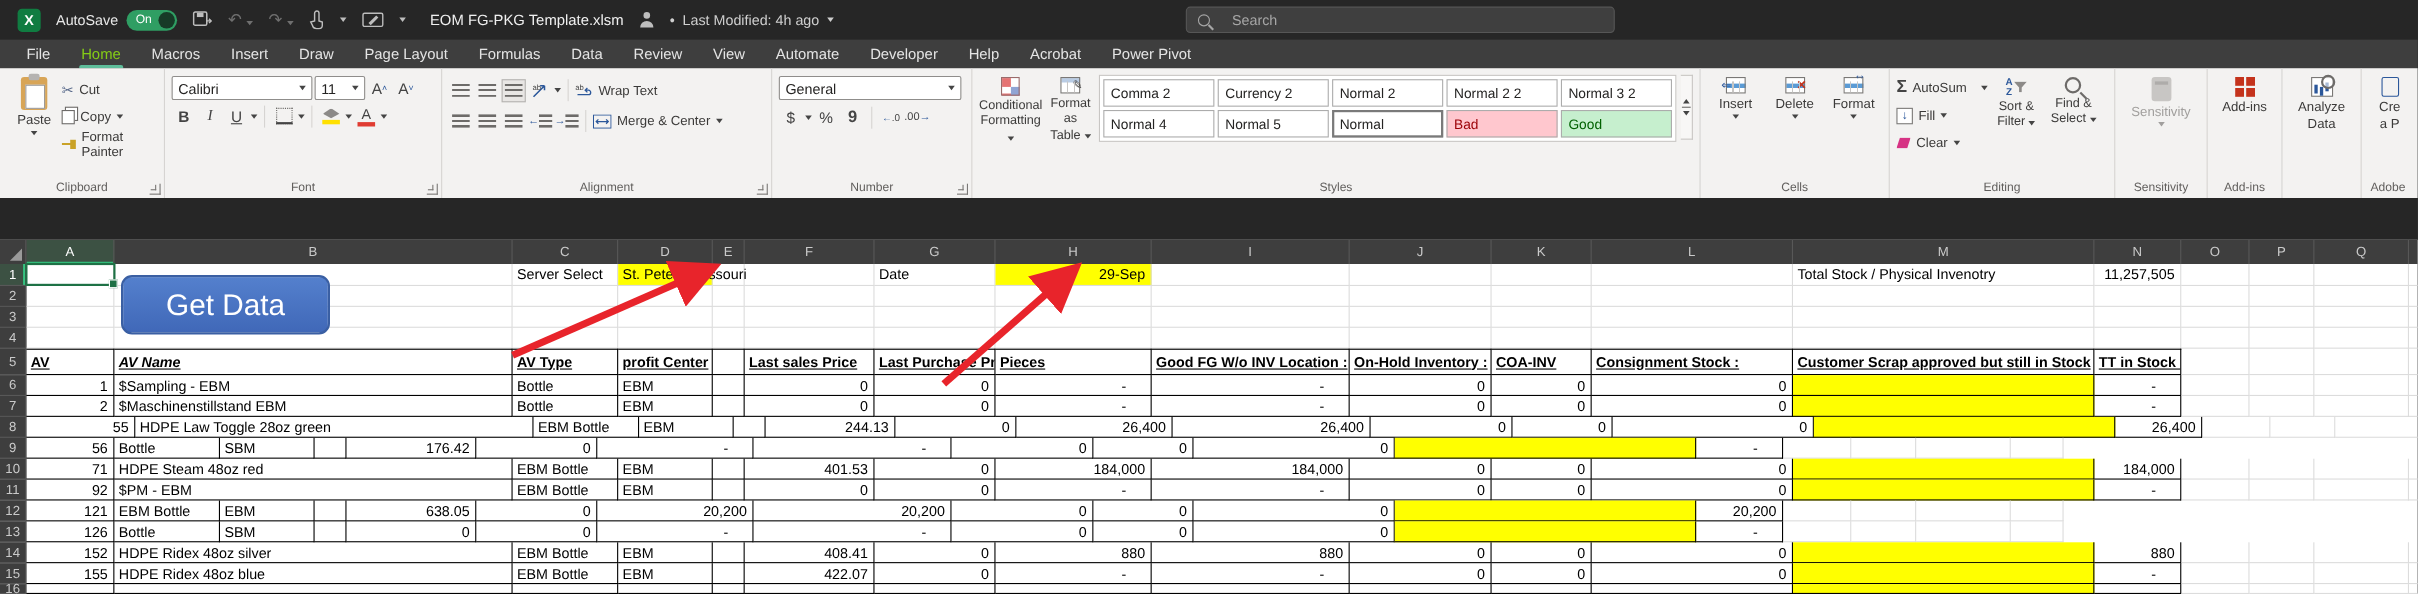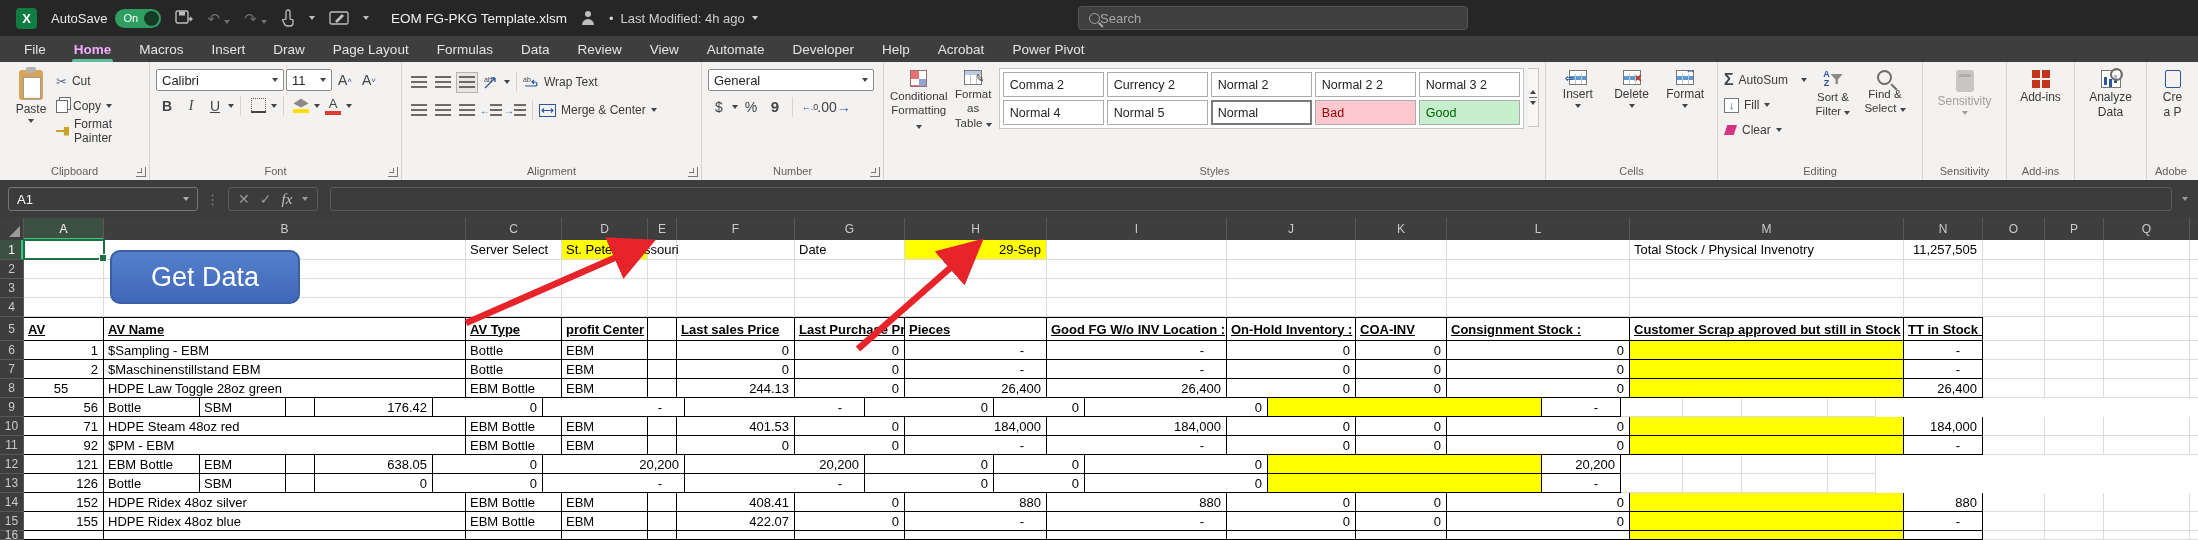--- a/index.html
+++ b/index.html
@@ -33,7 +33,7 @@
   .lastmod { color:#cfcfcf; font-size:13px; display:flex; align-items:center; gap:7px; }
   .search { position:absolute; left:1078px; top:6px; width:390px; height:24px; background:#3f3f3f;
             border:1px solid #565656; border-radius:4px; display:flex; align-items:center;
-            gap:0; padding-left:10px; color:#a6a6a6; font-size:13px; }
+            gap:20px; padding-left:10px; color:#a6a6a6; font-size:13px; }
   .mag { width:11px; height:11px; border:1.5px solid #a6a6a6; border-radius:50%; position:relative; flex:none; }
   .mag::after { content:""; position:absolute; width:6px; height:1.5px; background:#a6a6a6;
                 transform:rotate(45deg); left:8px; top:10px; }

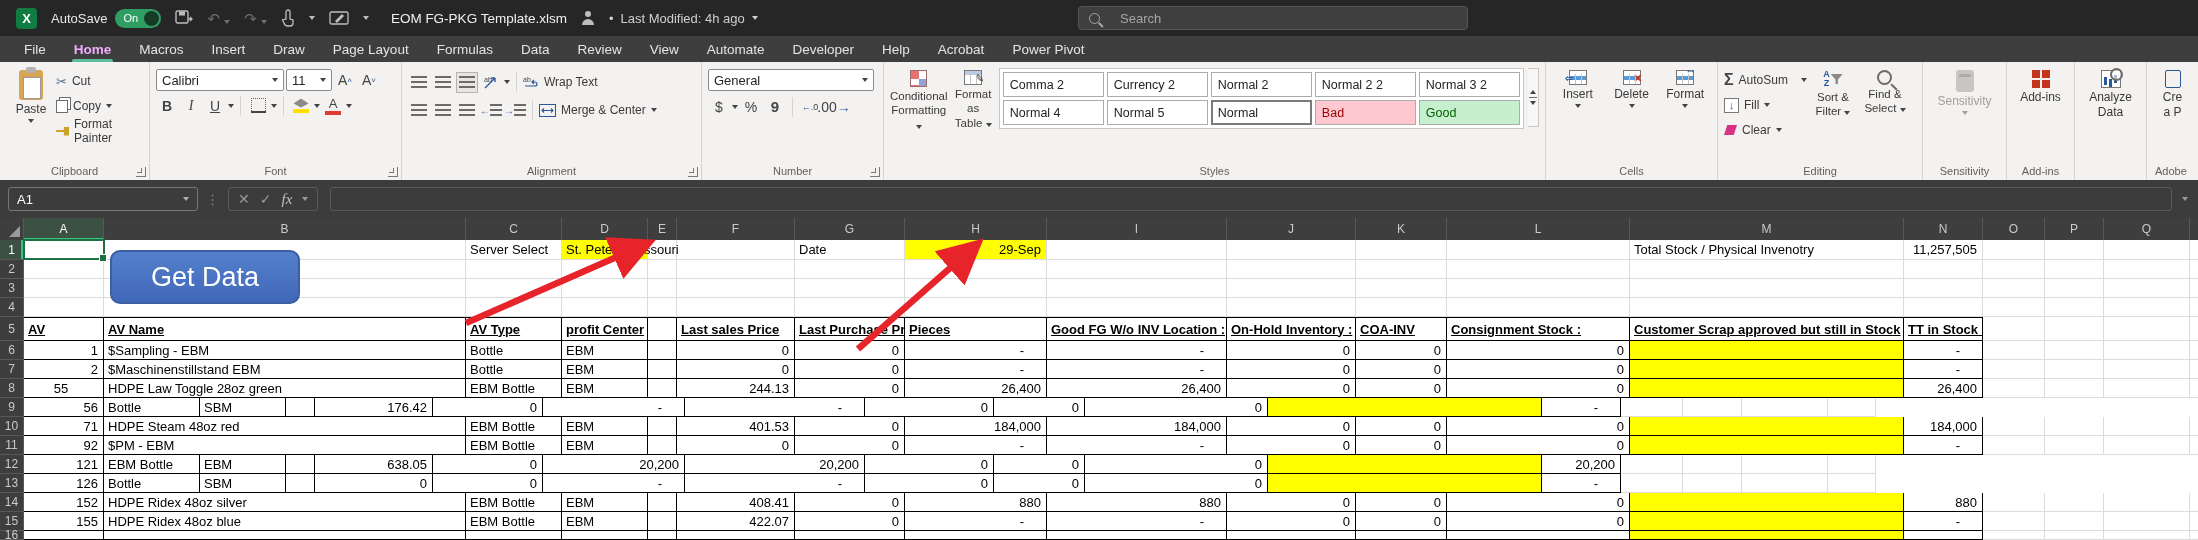--- a/index.html
+++ b/index.html
@@ -43,7 +43,7 @@
             display:flex; align-items:stretch; padding-left:10px; }
   .tab { color:#e4e4e4; font-size:13.5px; padding:0 14px; display:flex; align-items:center;
          position:relative; }
-  .tab.active { color:#f0abfc; font-weight:bold; }
+  .tab.active { color:#84cc16; font-weight:normal; }
   .tab.active::after { content:""; position:absolute; left:12px; right:12px; bottom:0;
                        height:3px; background:#5ebd9a; border-radius:2px 2px 0 0; }
 

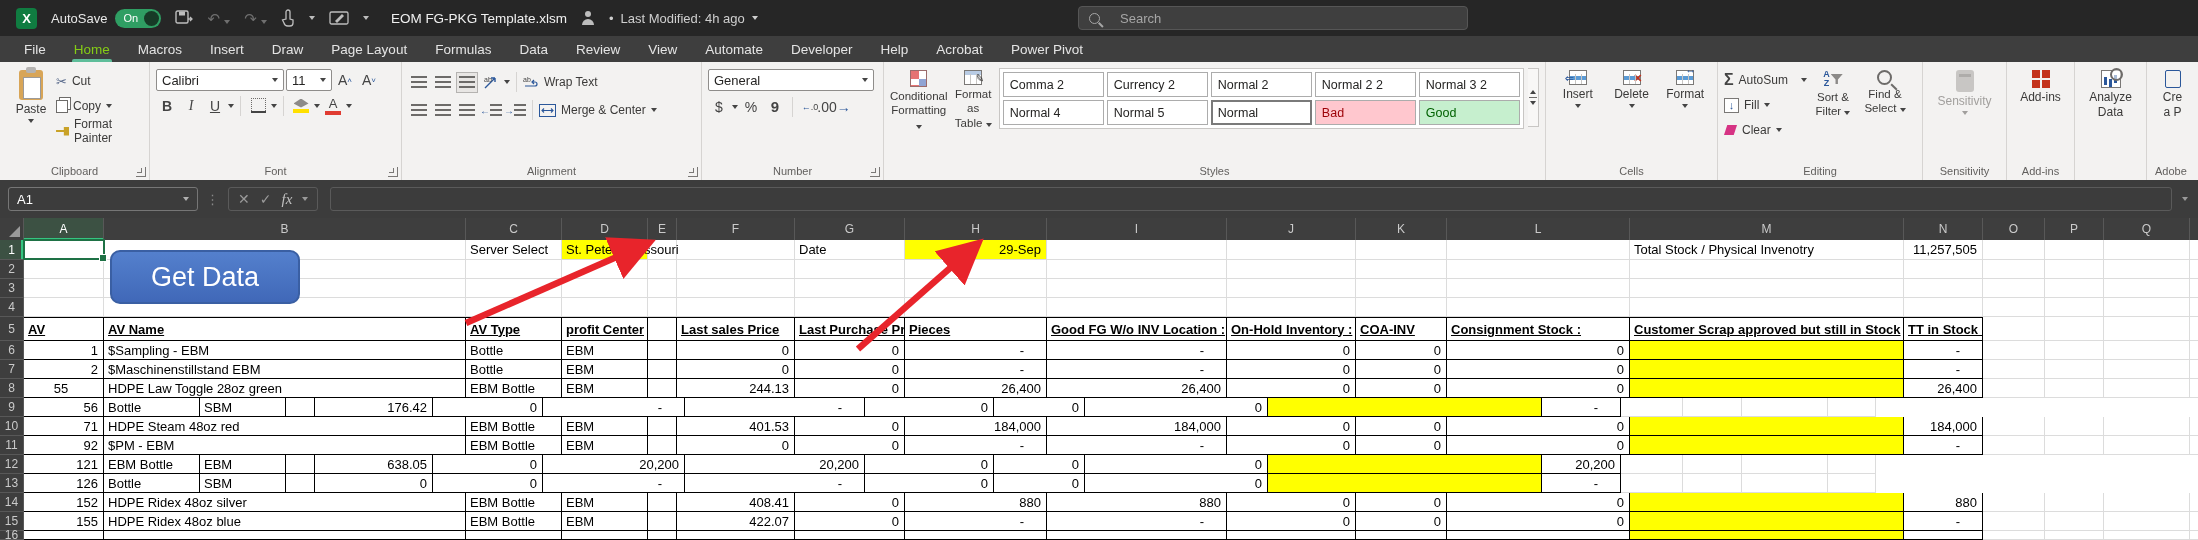--- a/index.html
+++ b/index.html
@@ -399,7 +399,7 @@
               <span style="color:#2b579a">←</span>
               <span>.0</span>
             </div>
-          <div class="fbtn" style="font-size:14px">
+          <div class="fbtn" style="font-size:10px">
               <span>.00</span>
               <span style="color:#2b579a">→</span>
             </div>

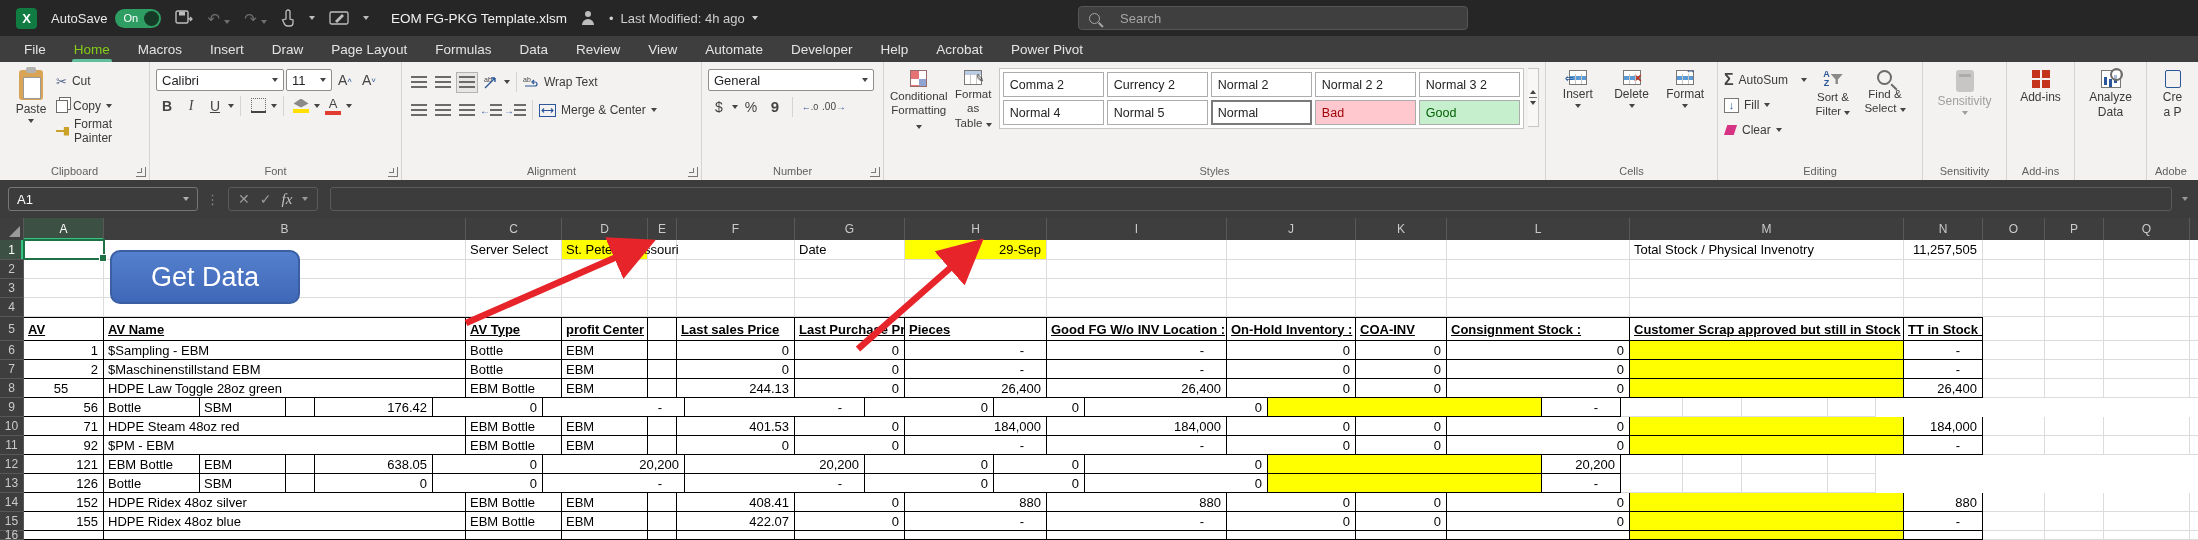--- a/index.html
+++ b/index.html
@@ -545,21 +545,6 @@
     </div>
   </div>
 
-  <div class="formulabar">
-    <div class="namebox">
-      <span>A1</span>
-      <span class="chev small" style="color:#b0b0b0"></span>
-    </div>
-    <span class="fdots">⋮</span>
-    <div class="fxgroup">
-      <span>✕</span>
-      <span>✓</span>
-      <span class="fx">fx</span>
-      <span class="chev small" style="color:#9a9a9a"></span>
-    </div>
-    <div class="finput"></div>
-    <span class="chev small" style="color:#9a9a9a;margin-right:10px"></span>
-  </div>
 
   <div class="sheet">
     <div id="grid-cells">

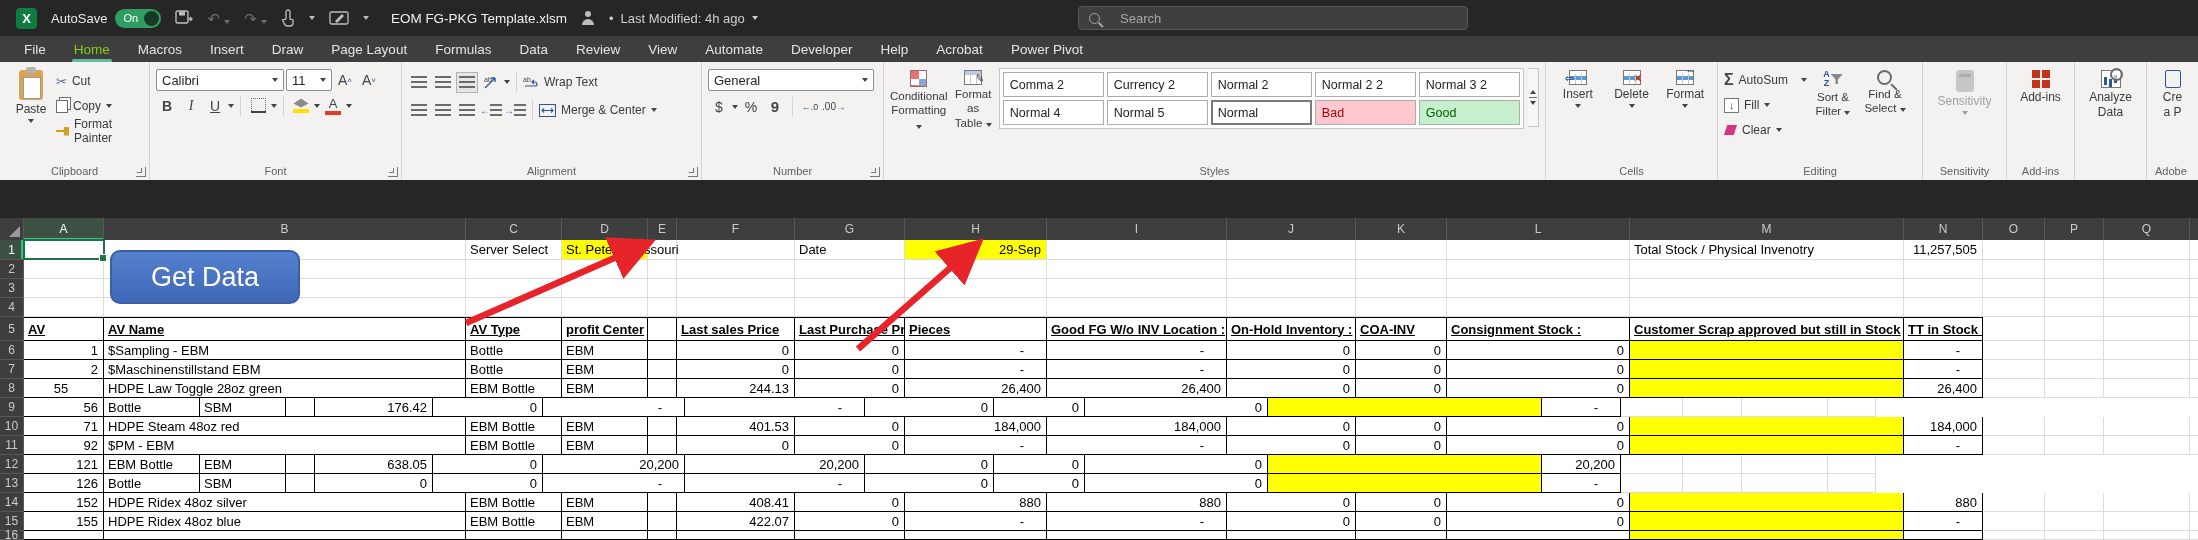--- a/index.html
+++ b/index.html
@@ -670,7 +670,7 @@
           <div class="cell tb tbt th" style="width: 80px;">
             <span>AV</span>
           </div>
-          <div class="cell tb tbt th" style="width: 362px;">
+          <div class="cell tb tbt th" style="width: 362px; font-style: italic;">
             <span>AV Name</span>
           </div>
           <div class="cell tb tbt th" style="width: 96px;">

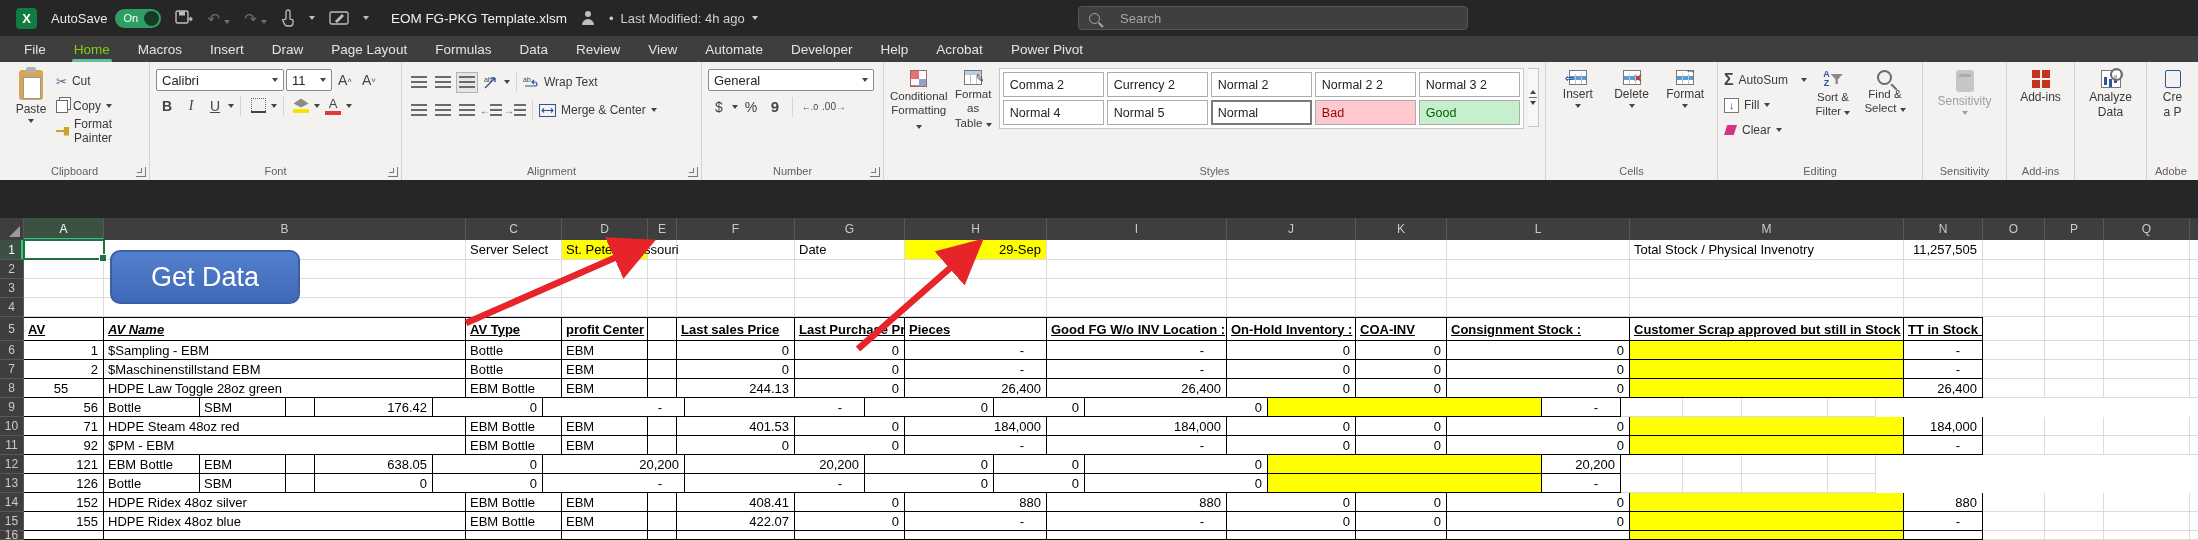--- a/index.html
+++ b/index.html
@@ -804,7 +804,7 @@
         </div>
         <div class="srow" style="height: 19px;">
           <div class="rowhdr">8</div>
-          <div class="cell tb r" style="width: 80px; justify-content: center;">
+          <div class="cell tb r" style="width: 99px;">
             <span>55</span>
           </div>
           <div class="cell tb" style="width: 362px;">

